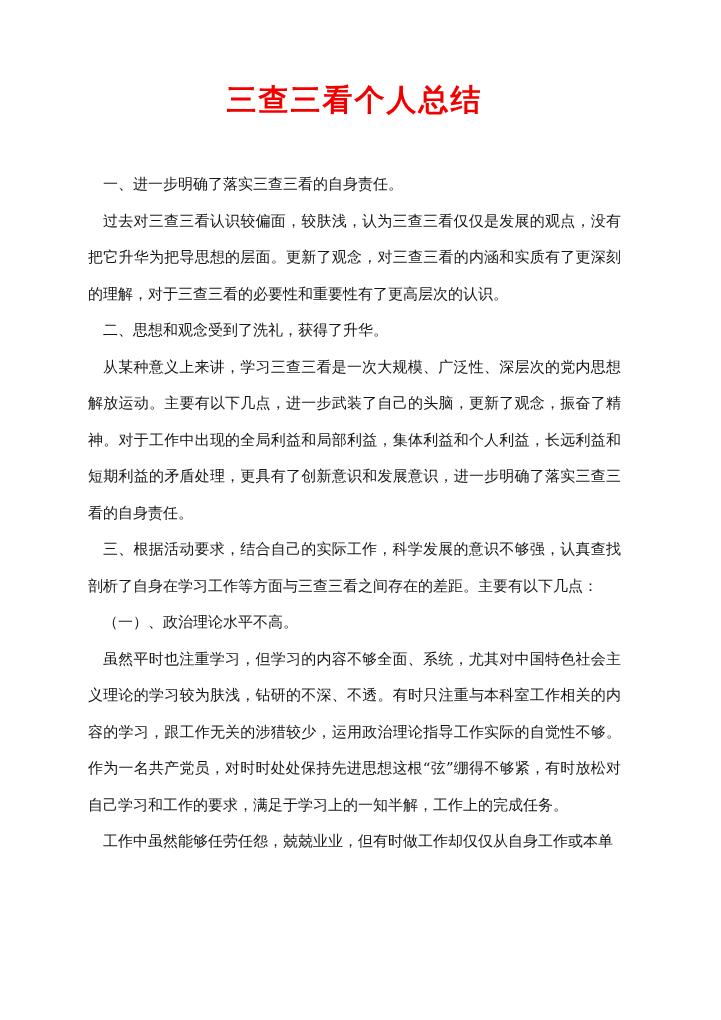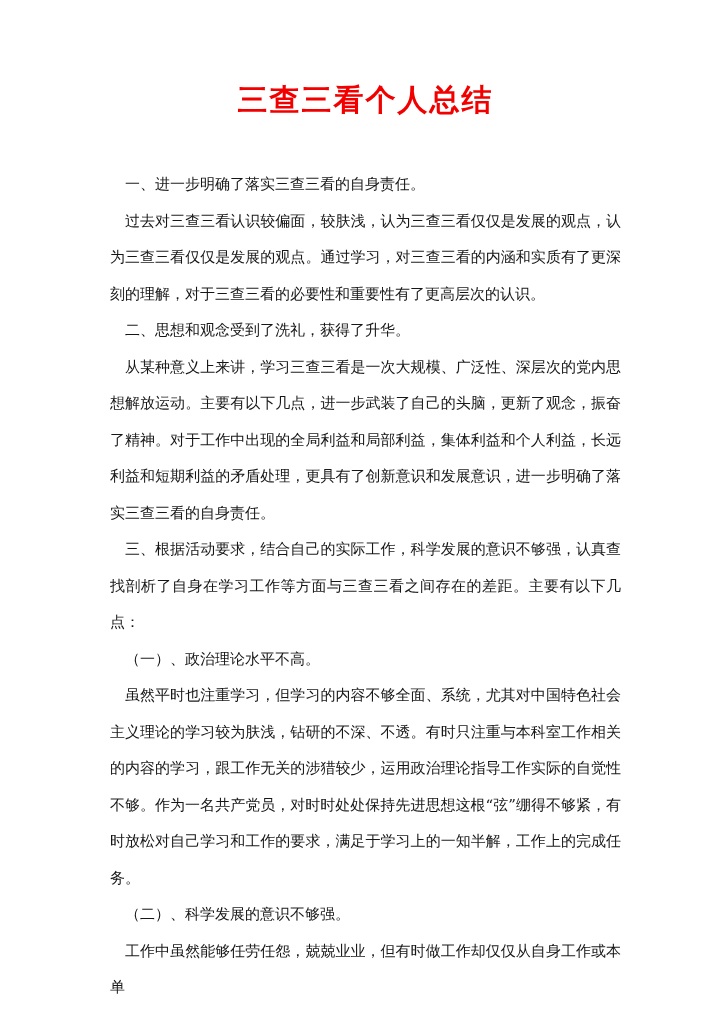--- a/index.html
+++ b/index.html
@@ -18,7 +18,7 @@
     box-sizing: border-box;
     width: 721px;
     height: 1020px;
-    padding: 82px 100px 0 110px;
+    padding: 82px 100px 0 88px;
     background: #ffffff;
   }
   .doc-title {

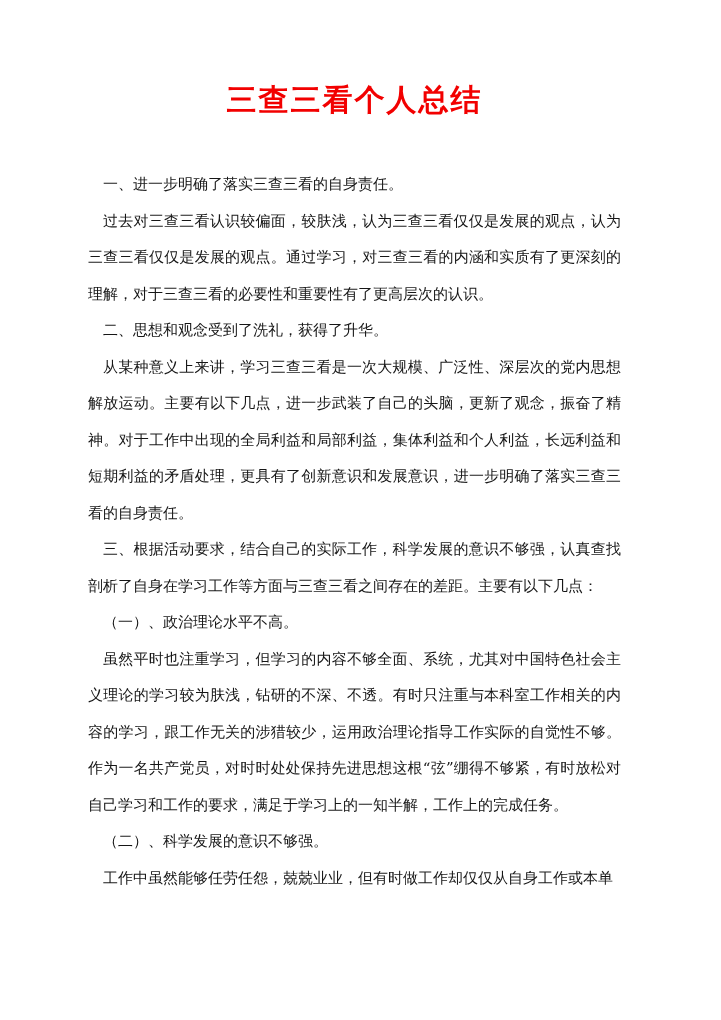--- a/index.html
+++ b/index.html
@@ -48,7 +48,7 @@
   <h1 class="doc-title" style="color: rgb(242, 0, 0);">三查三看个人总结</h1>
   <div class="doc-body">
       <p class="para">一、进一步明确了落实三查三看的自身责任。</p>
-      <p class="para">过去对三查三看认识较偏面，较肤浅，认为三查三看仅仅是发展的观点，认为三查三看仅仅是发展的观点。通过学习，对三查三看的内涵和实质有了更深刻的理解，对于三查三看的必要性和重要性有了更高层次的认识。</p>
+      <p class="para">过去对三查三看认识较偏面，较肤浅，认为三查三看仅仅是发展的观点，没有把它升华为把导思想的层面。更新了观念，对三查三看的内涵和实质有了更深刻的理解，对于三查三看的必要性和重要性有了更高层次的认识。</p>
       <p class="para">二、思想和观念受到了洗礼，获得了升华。</p>
       <p class="para">从某种意义上来讲，学习三查三看是一次大规模、广泛性、深层次的党内思想解放运动。主要有以下几点，进一步武装了自己的头脑，更新了观念，振奋了精神。对于工作中出现的全局利益和局部利益，集体利益和个人利益，长远利益和短期利益的矛盾处理，更具有了创新意识和发展意识，进一步明确了落实三查三看的自身责任。</p>
       <p class="para">三、根据活动要求，结合自己的实际工作，科学发展的意识不够强，认真查找剖析了自身在学习工作等方面与三查三看之间存在的差距。主要有以下几点：</p>

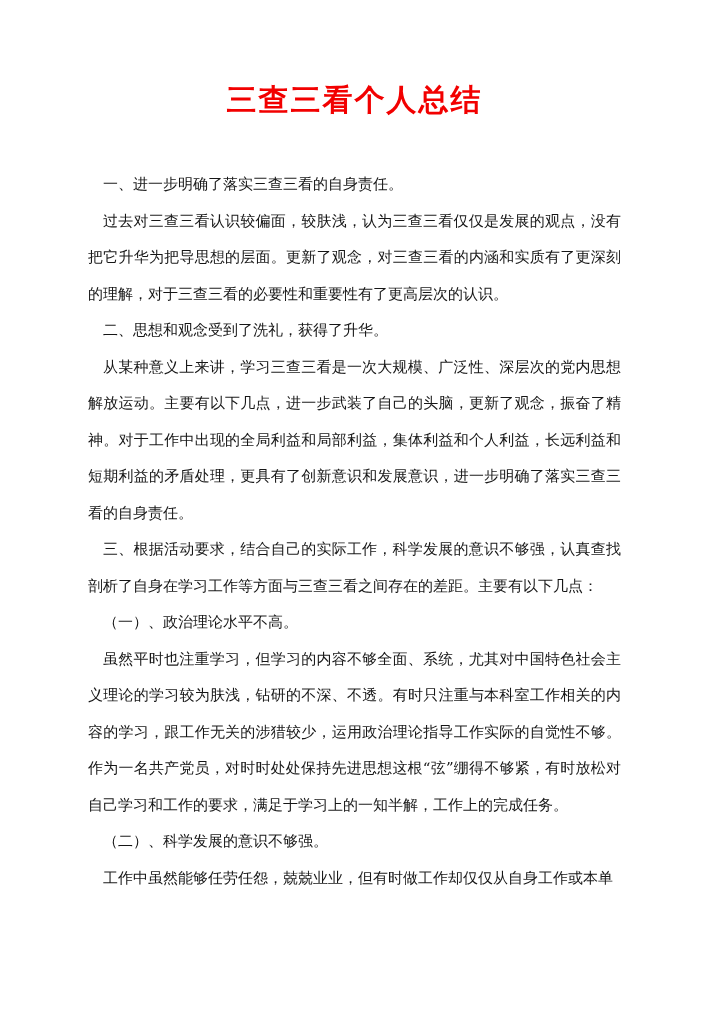--- a/index.html
+++ b/index.html
@@ -54,7 +54,6 @@
       <p class="para">三、根据活动要求，结合自己的实际工作，科学发展的意识不够强，认真查找剖析了自身在学习工作等方面与三查三看之间存在的差距。主要有以下几点：</p>
       <p class="para">（一）、政治理论水平不高。</p>
       <p class="para">虽然平时也注重学习，但学习的内容不够全面、系统，尤其对中国特色社会主义理论的学习较为肤浅，钻研的不深、不透。有时只注重与本科室工作相关的内容的学习，跟工作无关的涉猎较少，运用政治理论指导工作实际的自觉性不够。作为一名共产党员，对时时处处保持先进思想这根“弦”绷得不够紧，有时放松对自己学习和工作的要求，满足于学习上的一知半解，工作上的完成任务。</p>
-      <p class="para">（二）、科学发展的意识不够强。</p>
       <p class="para">工作中虽然能够任劳任怨，兢兢业业，但有时做工作却仅仅从自身工作或本单</p>
     </div>
 </div>

